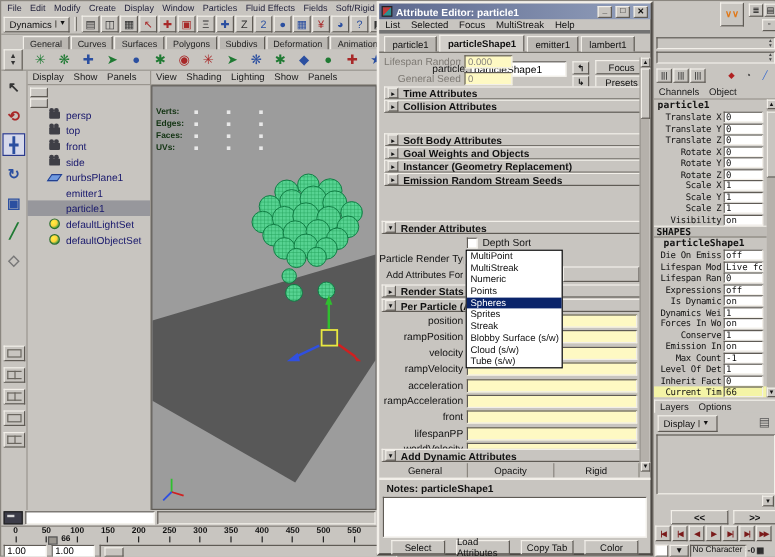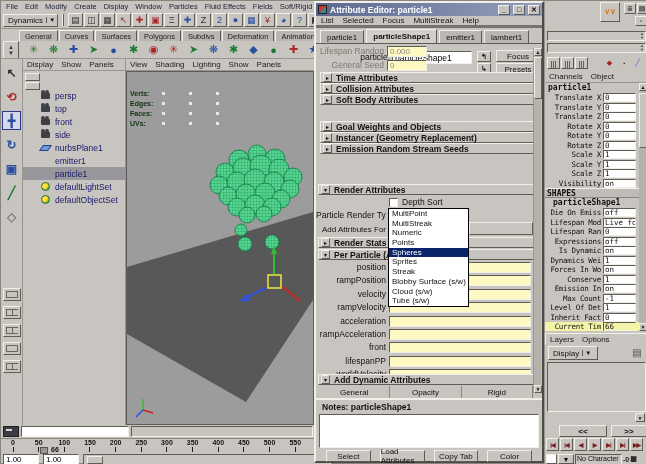--- a/index.html
+++ b/index.html
@@ -751,7 +751,7 @@
           <b>Collision Attributes</b>
         </div>
 
-        <div class="sec" style="position:relative;margin:0 0 0 2px">
+        <div class="sec" style="position:relative;margin:17px 0 0 2px">
           <span class="secbtn">▸</span>
           <b>Soft Body Attributes</b>
         </div>

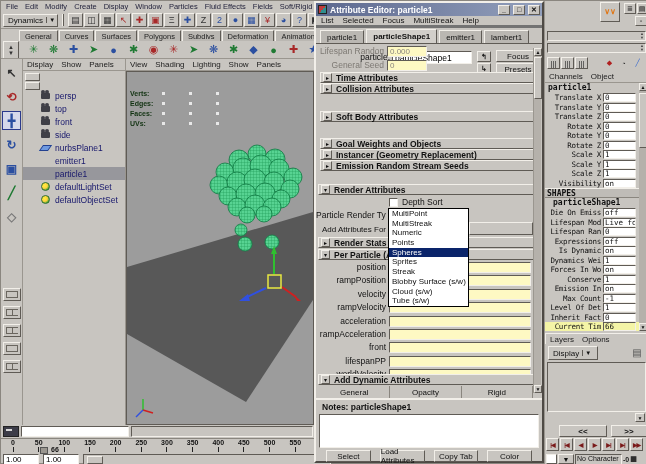--- a/index.html
+++ b/index.html
@@ -756,7 +756,7 @@
           <b>Soft Body Attributes</b>
         </div>
 
-        <div class="sec" style="position:relative;margin:16px 0 0 2px">
+        <div class="sec" style="position:relative;margin:0 0 0 2px">
           <span class="secbtn">▸</span>
           <b>Goal Weights and Objects</b>
         </div>

